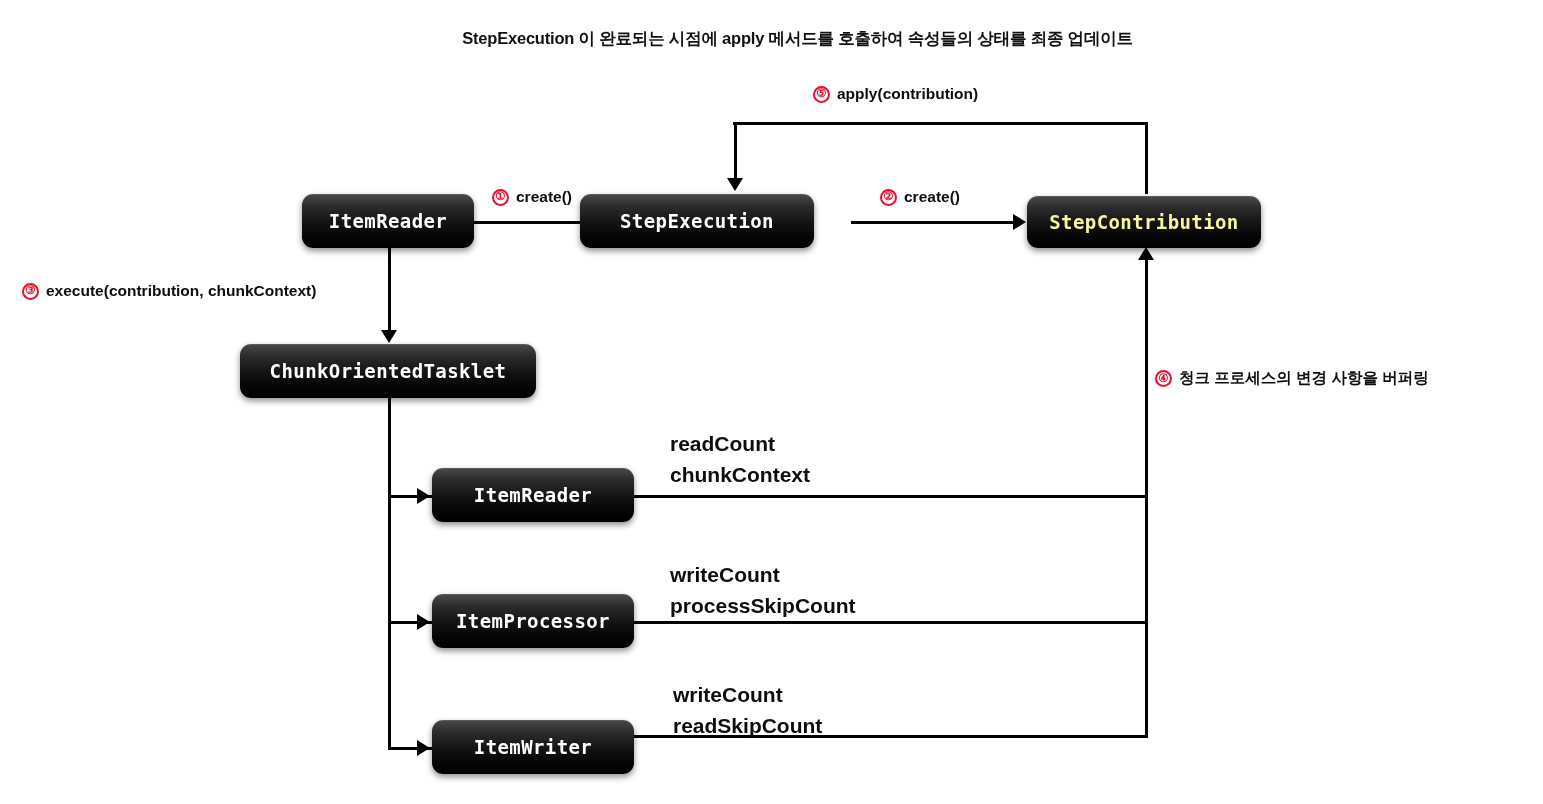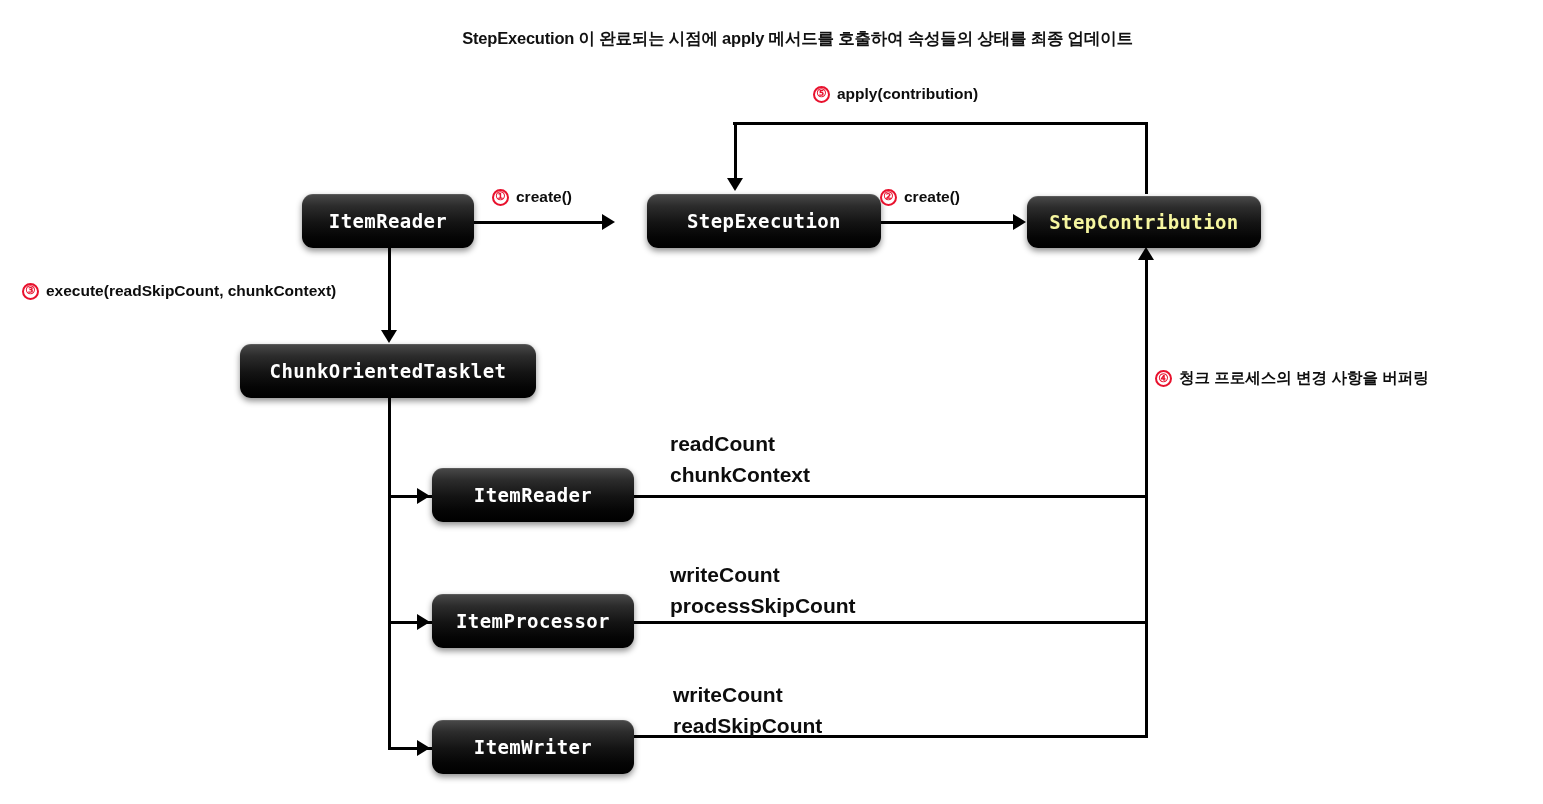--- a/index.html
+++ b/index.html
@@ -180,7 +180,7 @@
     <span class="node-label">ItemReader</span>
   </div>
 
-  <div class="node" style="left:647px; top:194px; width:234px; height:54px;">
+  <div class="node" style="left:580px; top:194px; width:234px; height:54px;">
     <span class="node-label">StepExecution</span>
   </div>
 

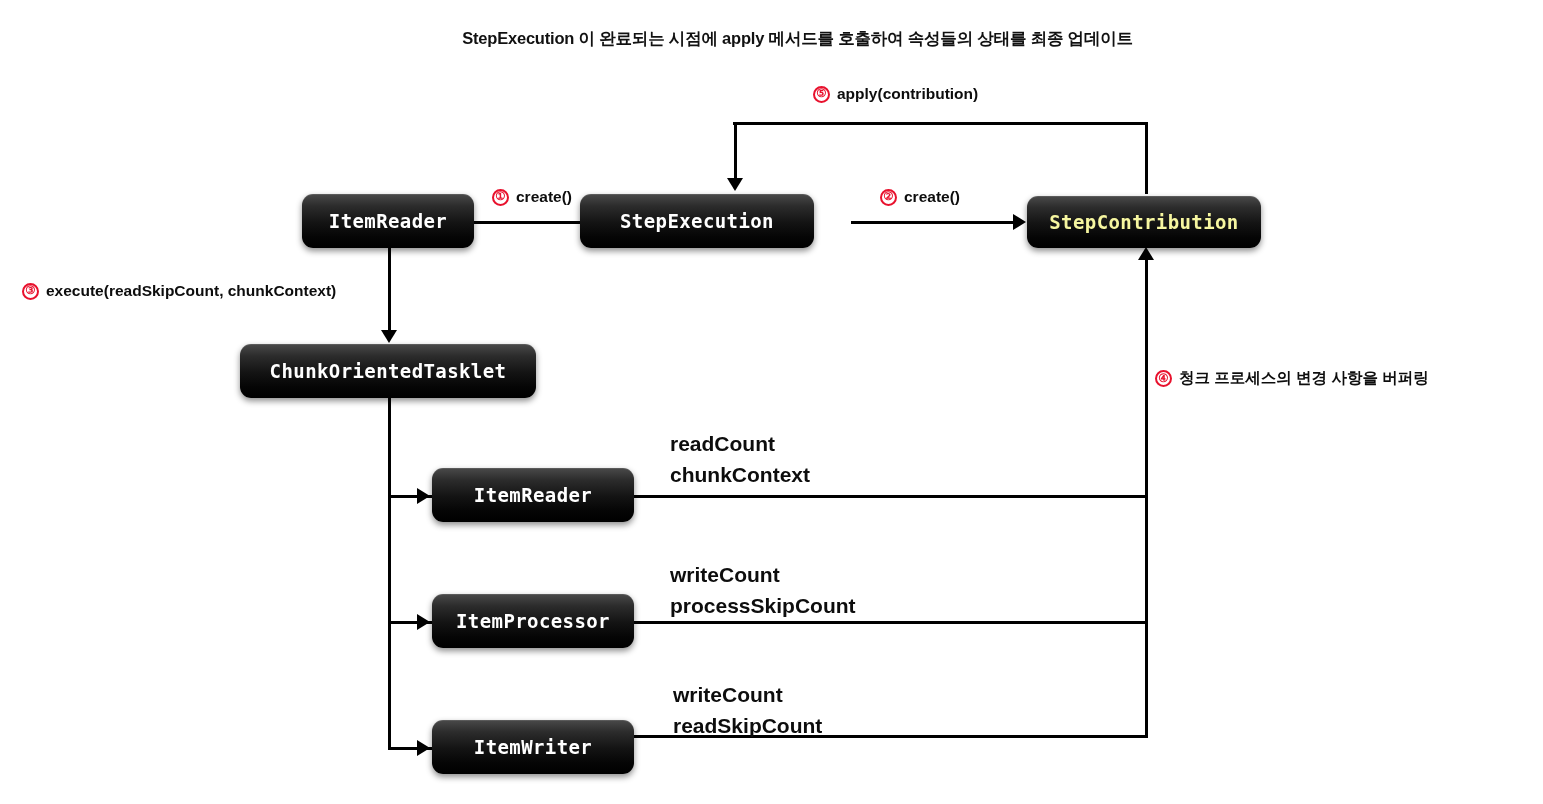--- a/index.html
+++ b/index.html
@@ -216,7 +216,7 @@
 
   <div class="anno" style="left:22px; top:282px;">
     <span class="circ-num">③</span>
-    <span>execute(readSkipCount, chunkContext)</span>
+    <span>execute(contribution, chunkContext)</span>
   </div>
 
   <div class="anno" style="left:1155px; top:368px;">

